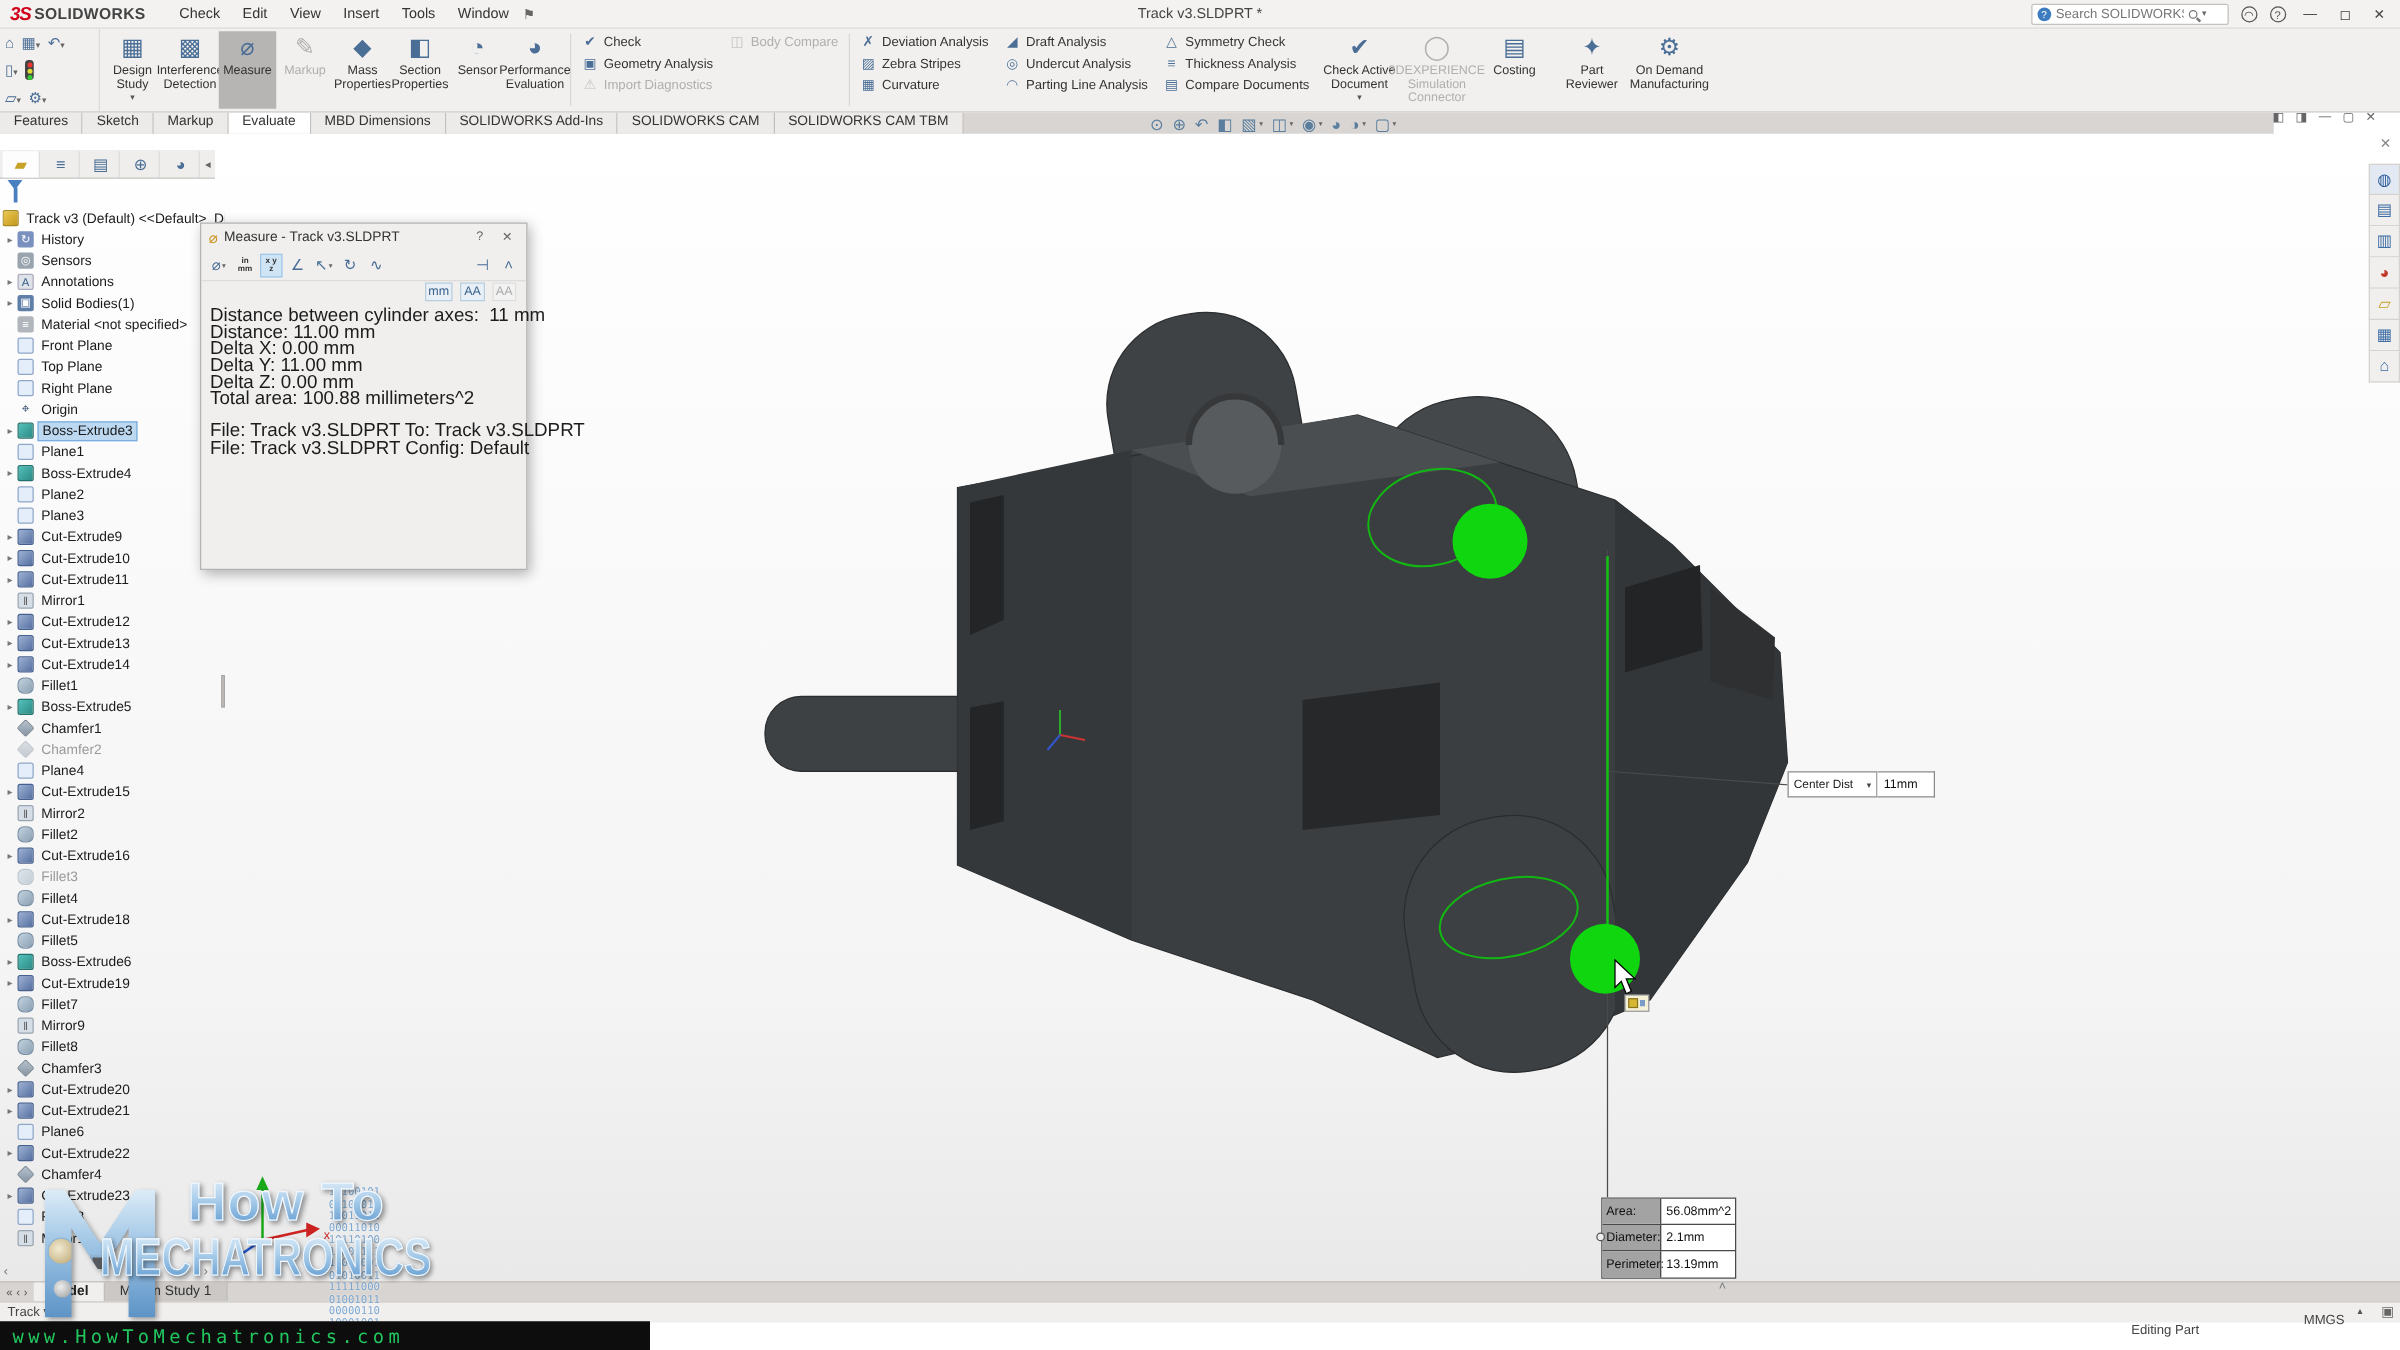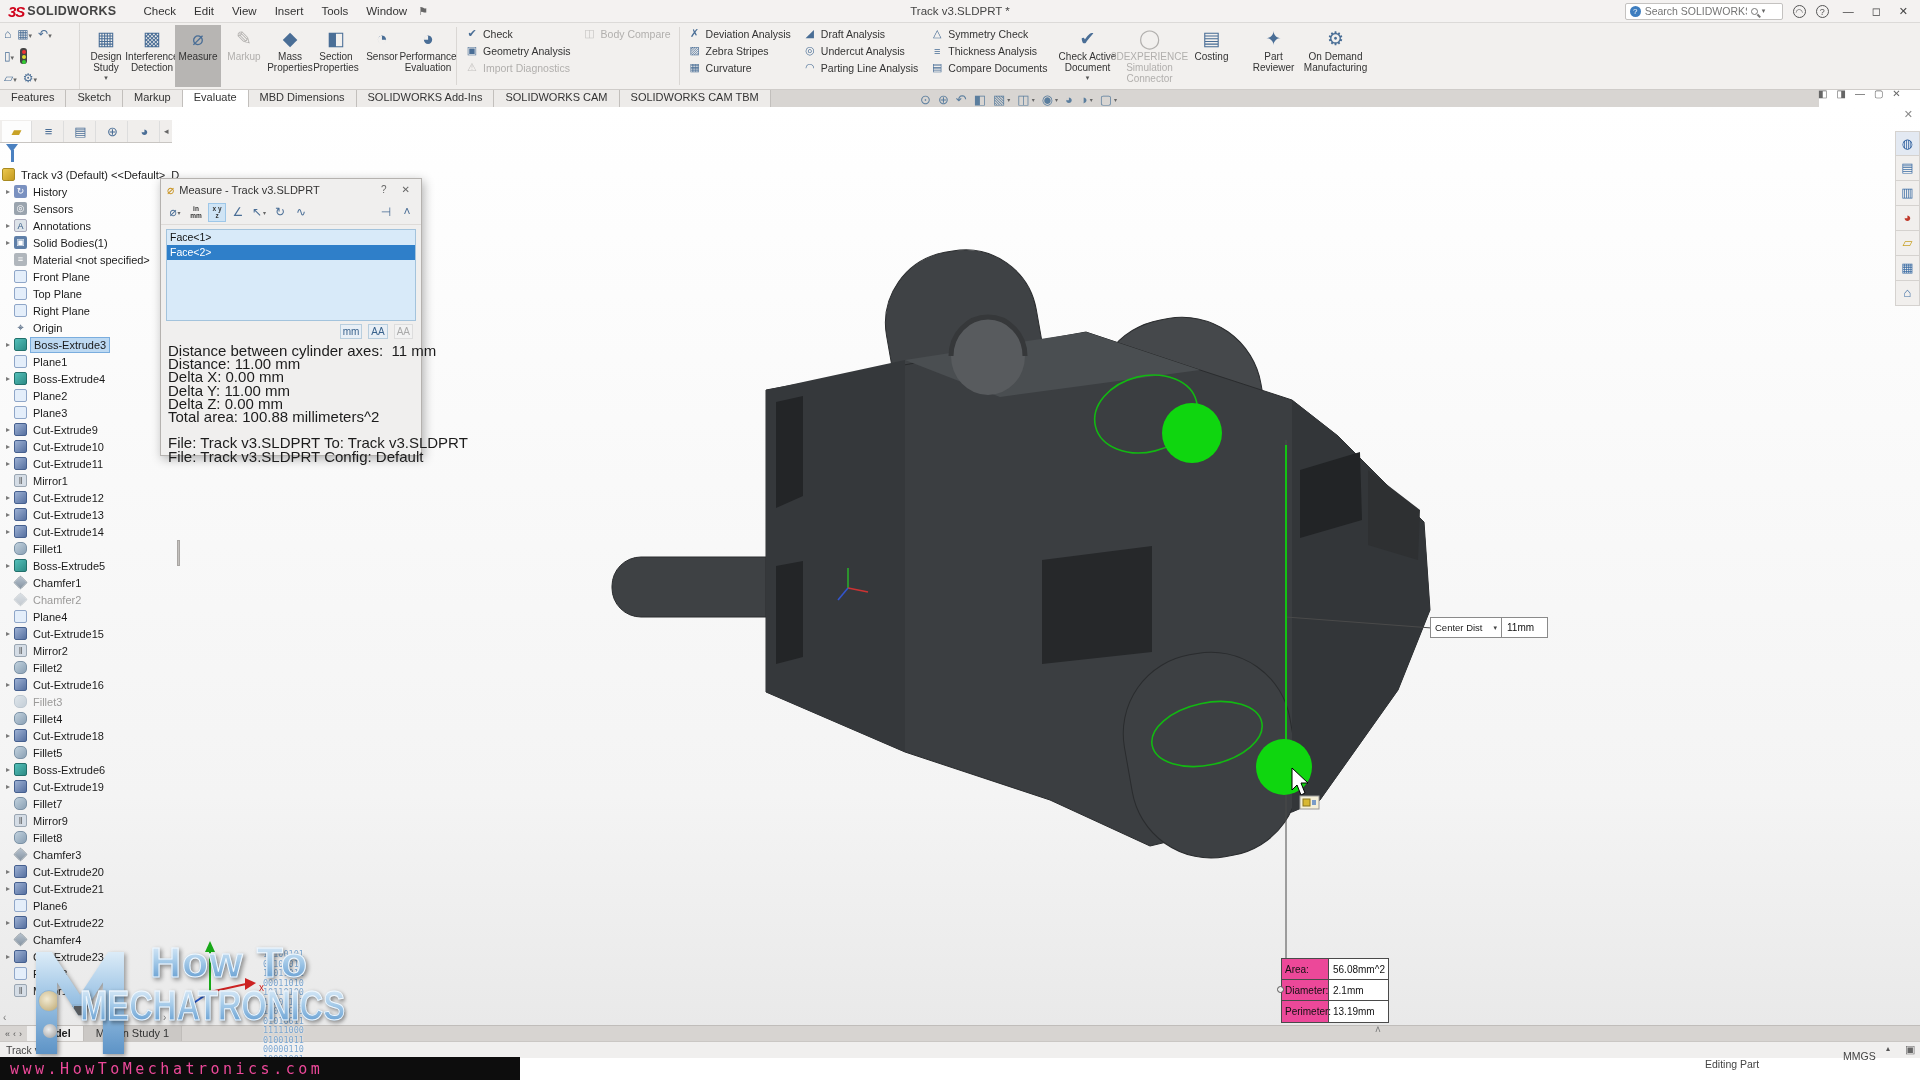--- a/index.html
+++ b/index.html
@@ -790,11 +790,6 @@
       <span class="mti">⊣</span>
       <span class="mti">˄</span>
     </div>
-    <div class="mlist">
-
-    <div class="mrow">Face&lt;1&gt;</div>
-        <div class="mrow sel">Face&lt;2&gt;</div>
-      </div>
     <div class="micons">
       <span>mm</span>
       <span>AA</span>

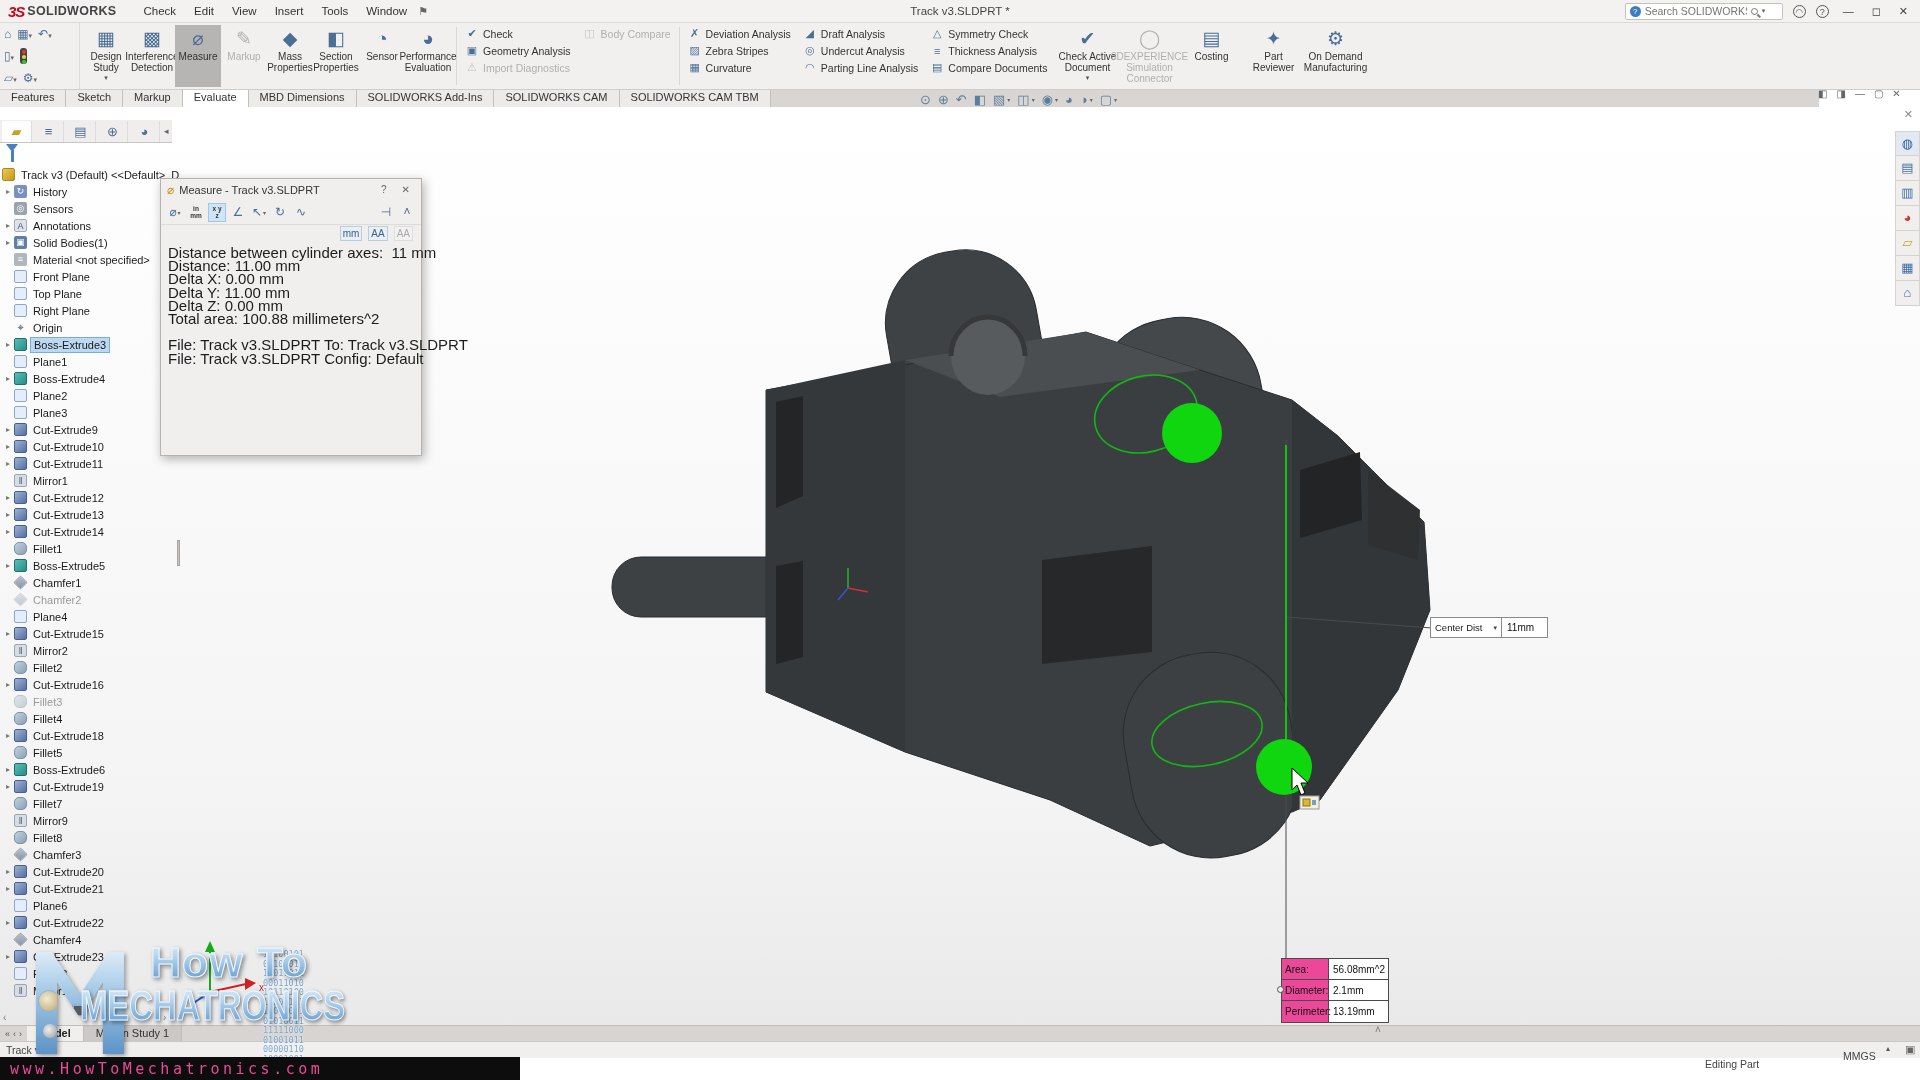--- a/index.html
+++ b/index.html
@@ -115,7 +115,7 @@
   .mtable{position:absolute;left:1281px;top:851px;width:108px;background:#fff;border:1px solid #4a4a4a;z-index:15;font-size:10px;color:#111;}
   .mtr{display:flex;height:21px;border-bottom:1px solid #4a4a4a;}
   .mtr:last-child{border-bottom:none;}
-  .mtk{width:47px;background:#ec4899;border-right:1px solid #4a4a4a;display:flex;align-items:center;padding-left:3px;}
+  .mtk{width:47px;background:#a3a3a3;border-right:1px solid #4a4a4a;display:flex;align-items:center;padding-left:3px;}
   .mtv{flex:1;display:flex;align-items:center;padding-left:4px;}
   .mt-dot{position:absolute;left:-5px;top:27px;width:7px;height:7px;border:1px solid #555;border-radius:50%;background:#eee;font-size:0;}
   .mt-chev{position:absolute;left:1375px;top:917px;font-size:10px;color:#777;z-index:15;}

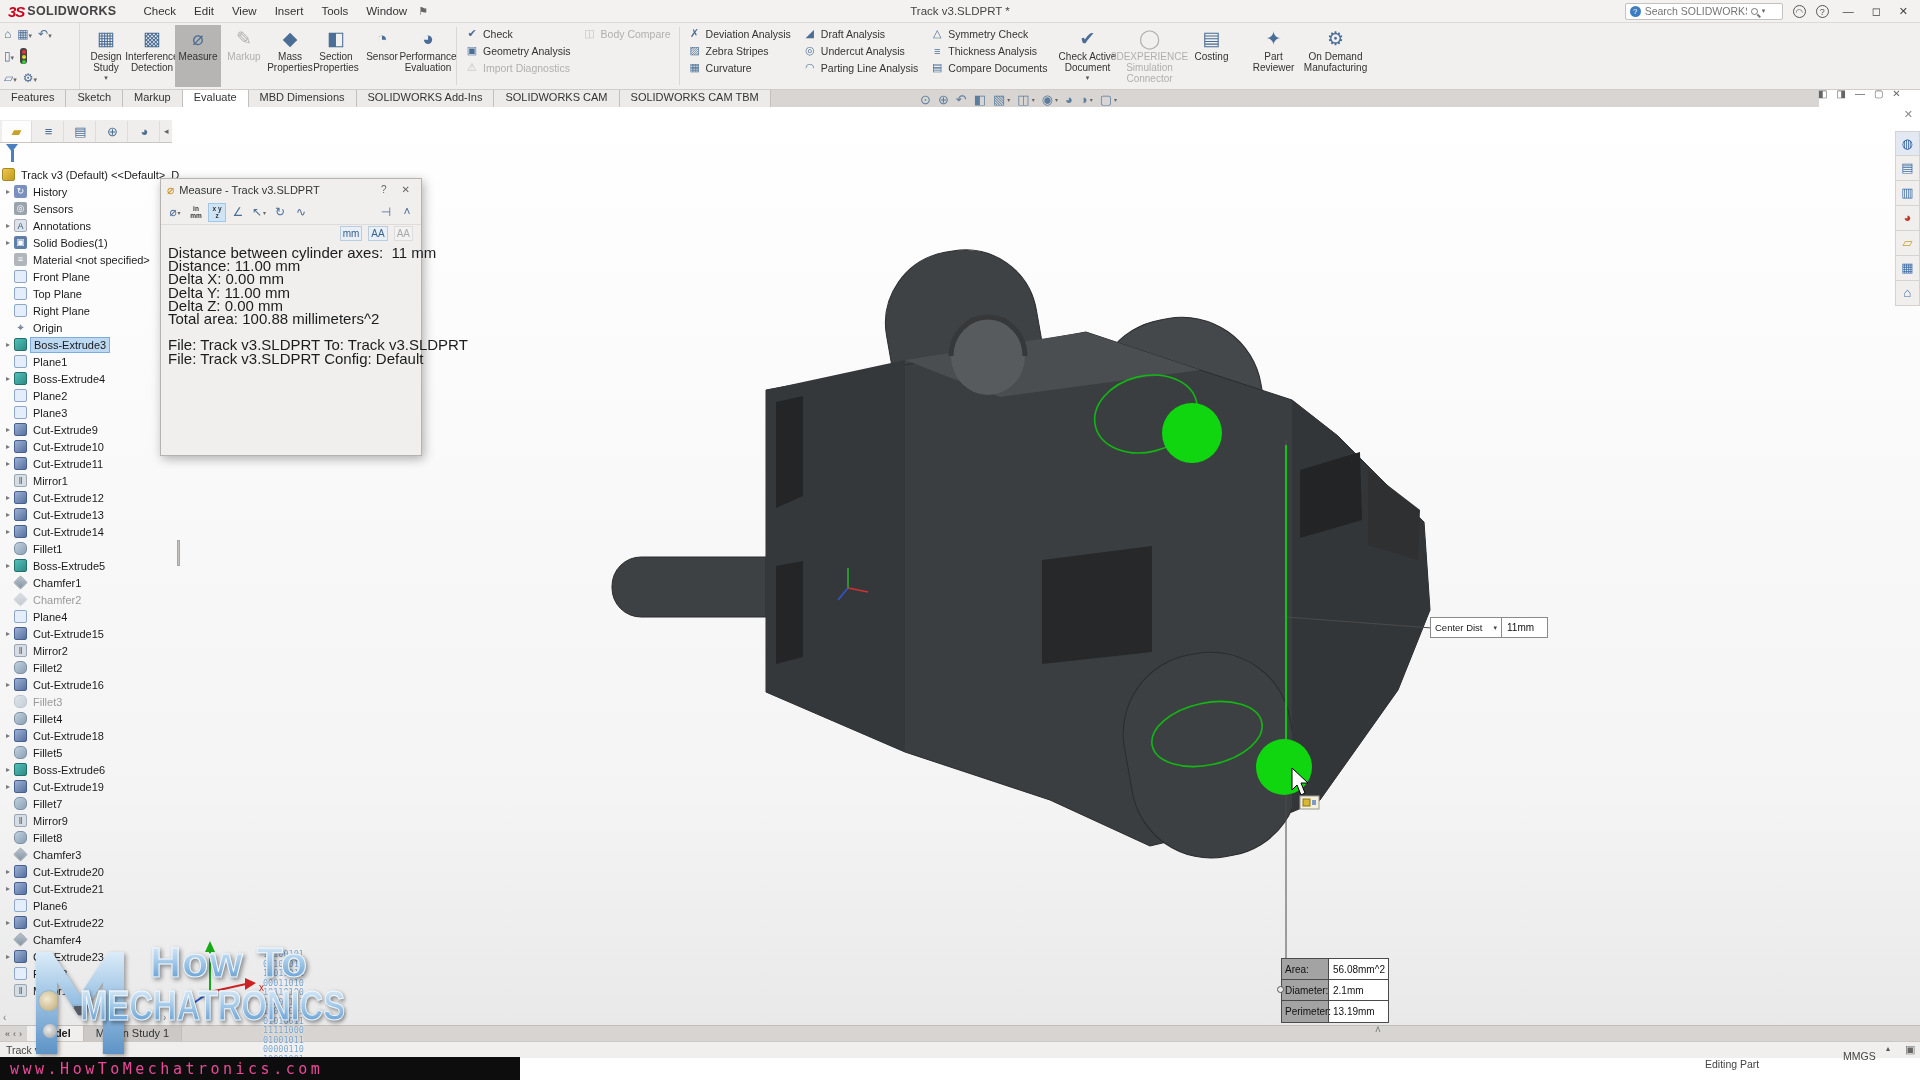--- a/index.html
+++ b/index.html
@@ -148,7 +148,7 @@
   .wm-t1{position:absolute;left:150px;top:0px;font-size:43px;font-weight:bold;letter-spacing:1px;background:linear-gradient(180deg,#eef6fd 0%,#a9cdea 45%,#4f8ec9 100%);-webkit-background-clip:text;background-clip:text;color:transparent;-webkit-text-stroke:1px #f2f8fd;filter:drop-shadow(2px 2px 2px rgba(0,0,0,.4));}
   .wm-t2{position:absolute;left:80px;top:44px;font-size:42px;font-weight:bold;letter-spacing:0px;transform:scaleX(.78);transform-origin:left;background:linear-gradient(180deg,#eef6fd 0%,#a9cdea 45%,#4f8ec9 100%);-webkit-background-clip:text;background-clip:text;color:transparent;-webkit-text-stroke:1px #f2f8fd;filter:drop-shadow(2px 2px 2px rgba(0,0,0,.4));}
   .urlbar{position:absolute;left:0;top:1057px;width:520px;height:23px;background:#0d0d0d;z-index:45;display:flex;align-items:center;}
-  .urlbar span{font-family:"DejaVu Sans Mono",monospace;font-size:15px;letter-spacing:3.5px;color:#ec4899;margin-left:10px;}
+  .urlbar span{font-family:"DejaVu Sans Mono",monospace;font-size:15px;letter-spacing:3.5px;color:#22c55e;margin-left:10px;}
 </style>
 </head>
 <body>

